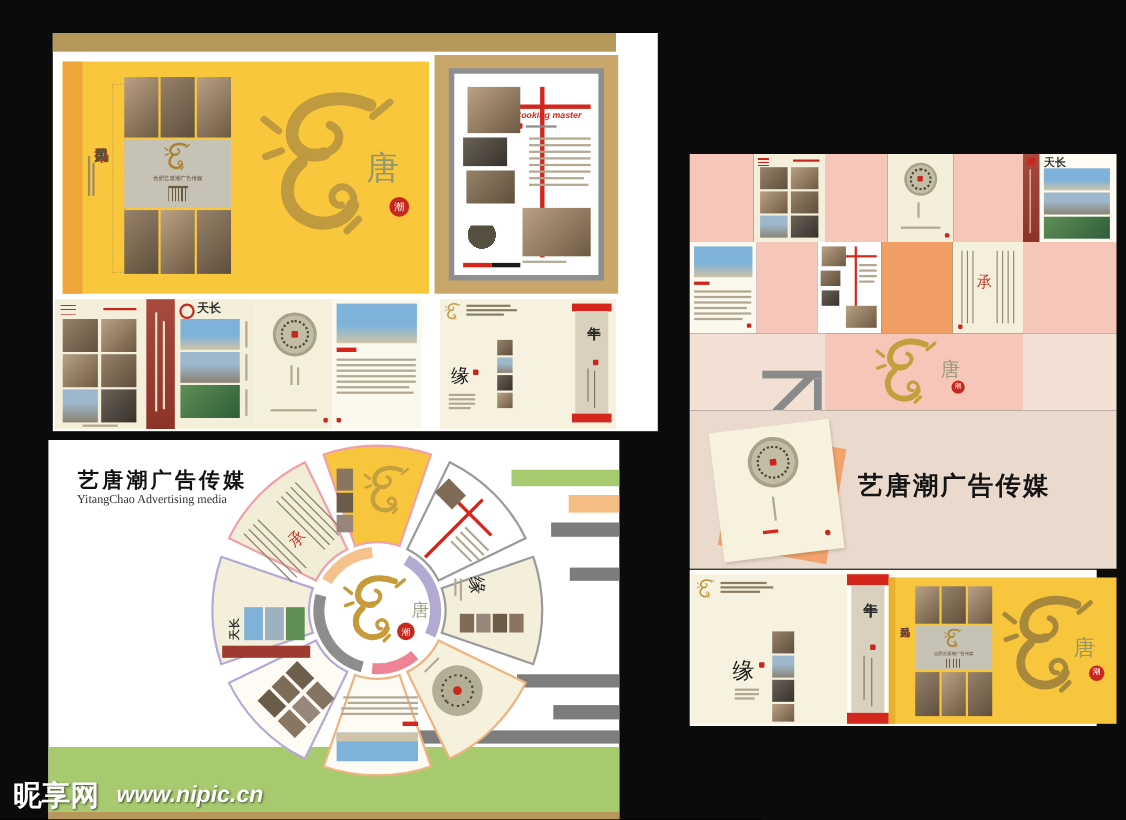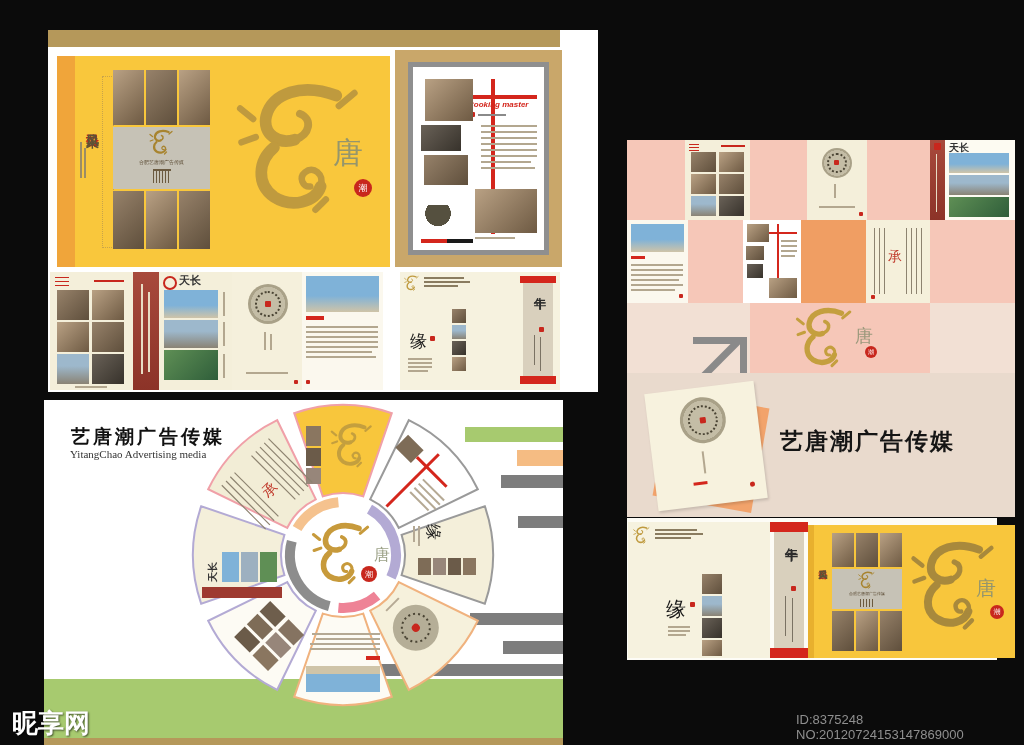--- a/index.html
+++ b/index.html
@@ -449,6 +449,7 @@
   </div>
 
   <div class="c wm" style="left:12px;top:706px;font-size:26px;">昵享网</div>
+  <div class="c wm" style="left:106px;top:711px;font-size:21px;font-style:italic;">www.nipic.cn</div>
   <div class="c" style="left:796px;top:712px;font-size:13px;color:#8f8f8f;">ID:8375248 NO:20120724153147869000</div>
 
 </div>

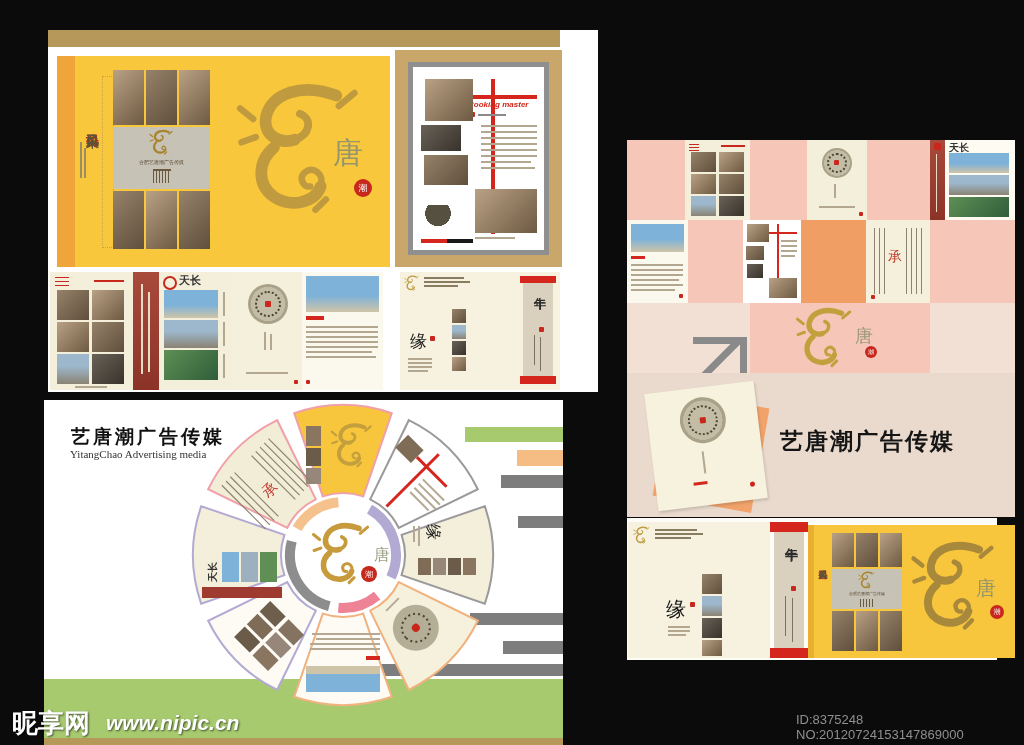--- a/index.html
+++ b/index.html
@@ -450,7 +450,6 @@
 
   <div class="c wm" style="left:12px;top:706px;font-size:26px;">昵享网</div>
   <div class="c wm" style="left:106px;top:711px;font-size:21px;font-style:italic;">www.nipic.cn</div>
-  <div class="c" style="left:796px;top:712px;font-size:13px;color:#8f8f8f;">ID:8375248 NO:20120724153147869000</div>
 
 </div>
 

